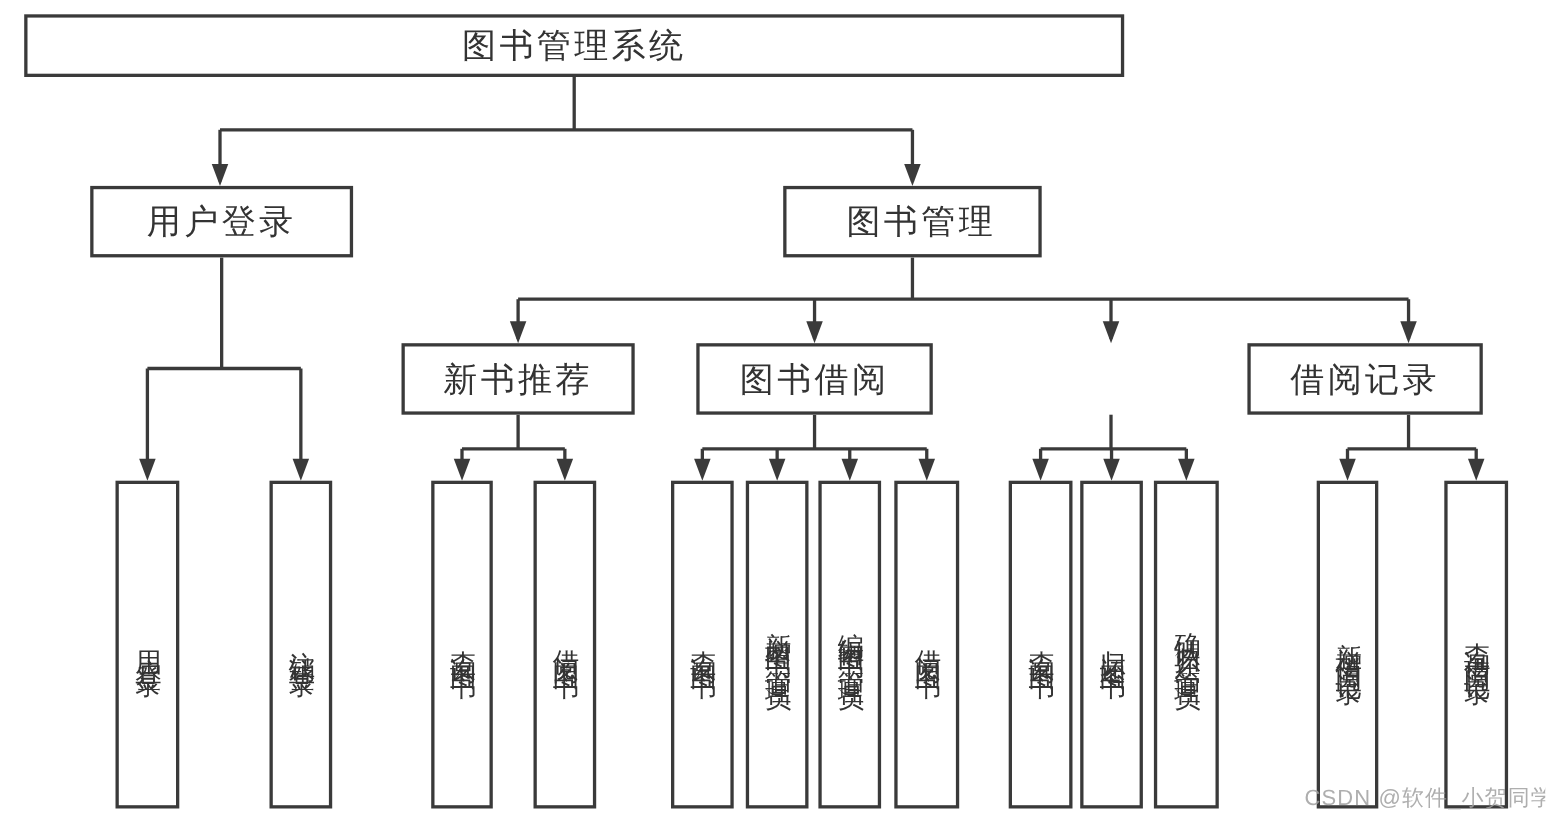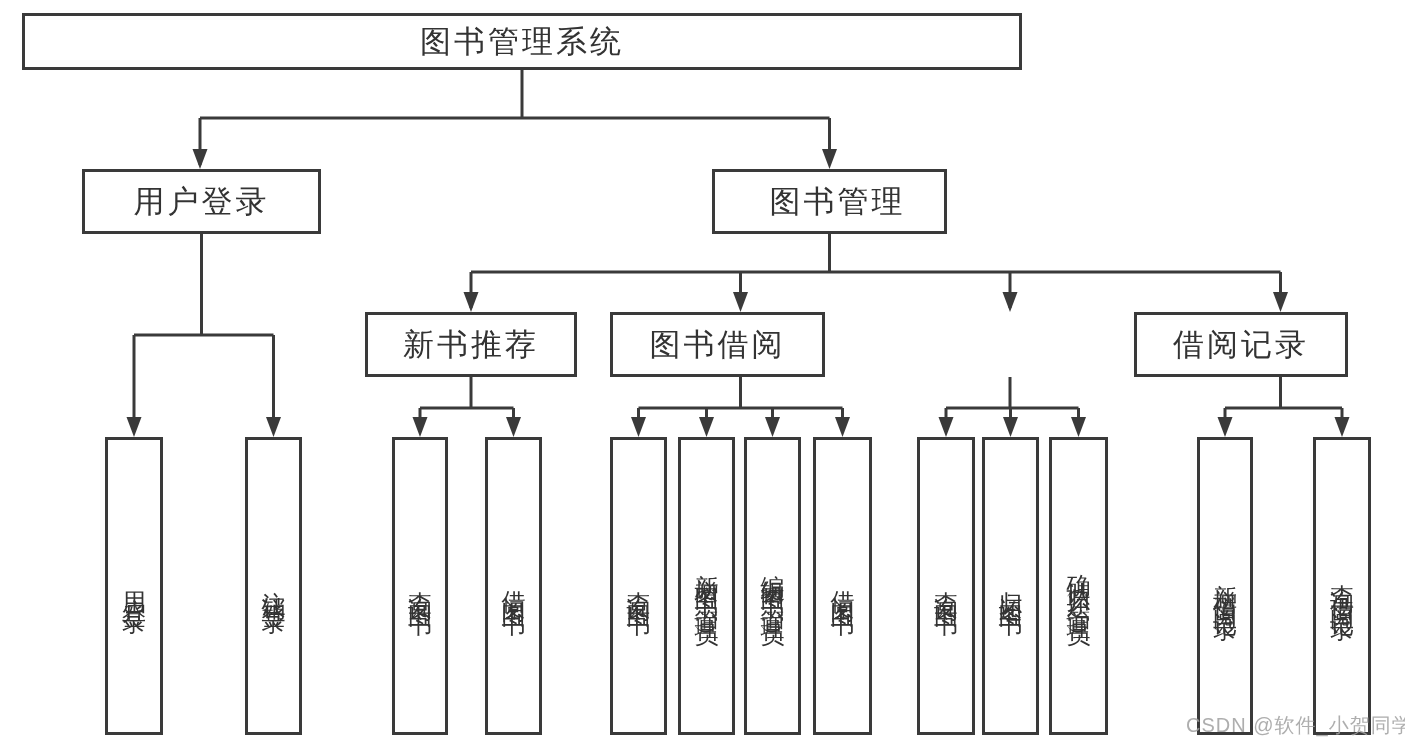--- a/index.html
+++ b/index.html
@@ -41,7 +41,7 @@
   .node-l2a    { left: 82px;   top: 169px; width: 239px;  height: 65px; }
   .node-l2b    { left: 712px;  top: 169px; width: 235px;  height: 65px; padding-left: 16px; }
   .node-l3a    { left: 365px;  top: 312px; width: 212px;  height: 65px; }
-  .node-l3b    { left: 610px;  top: 312px; width: 215px;  height: 65px; }
+  .node-l3b    { left: 633px;  top: 312px; width: 215px;  height: 65px; }
   .node-l3c    { left: 903px;  top: 312px; width: 214px;  height: 65px; }
   .node-l3d    { left: 1134px; top: 312px; width: 214px;  height: 65px; }
   .leaf {

